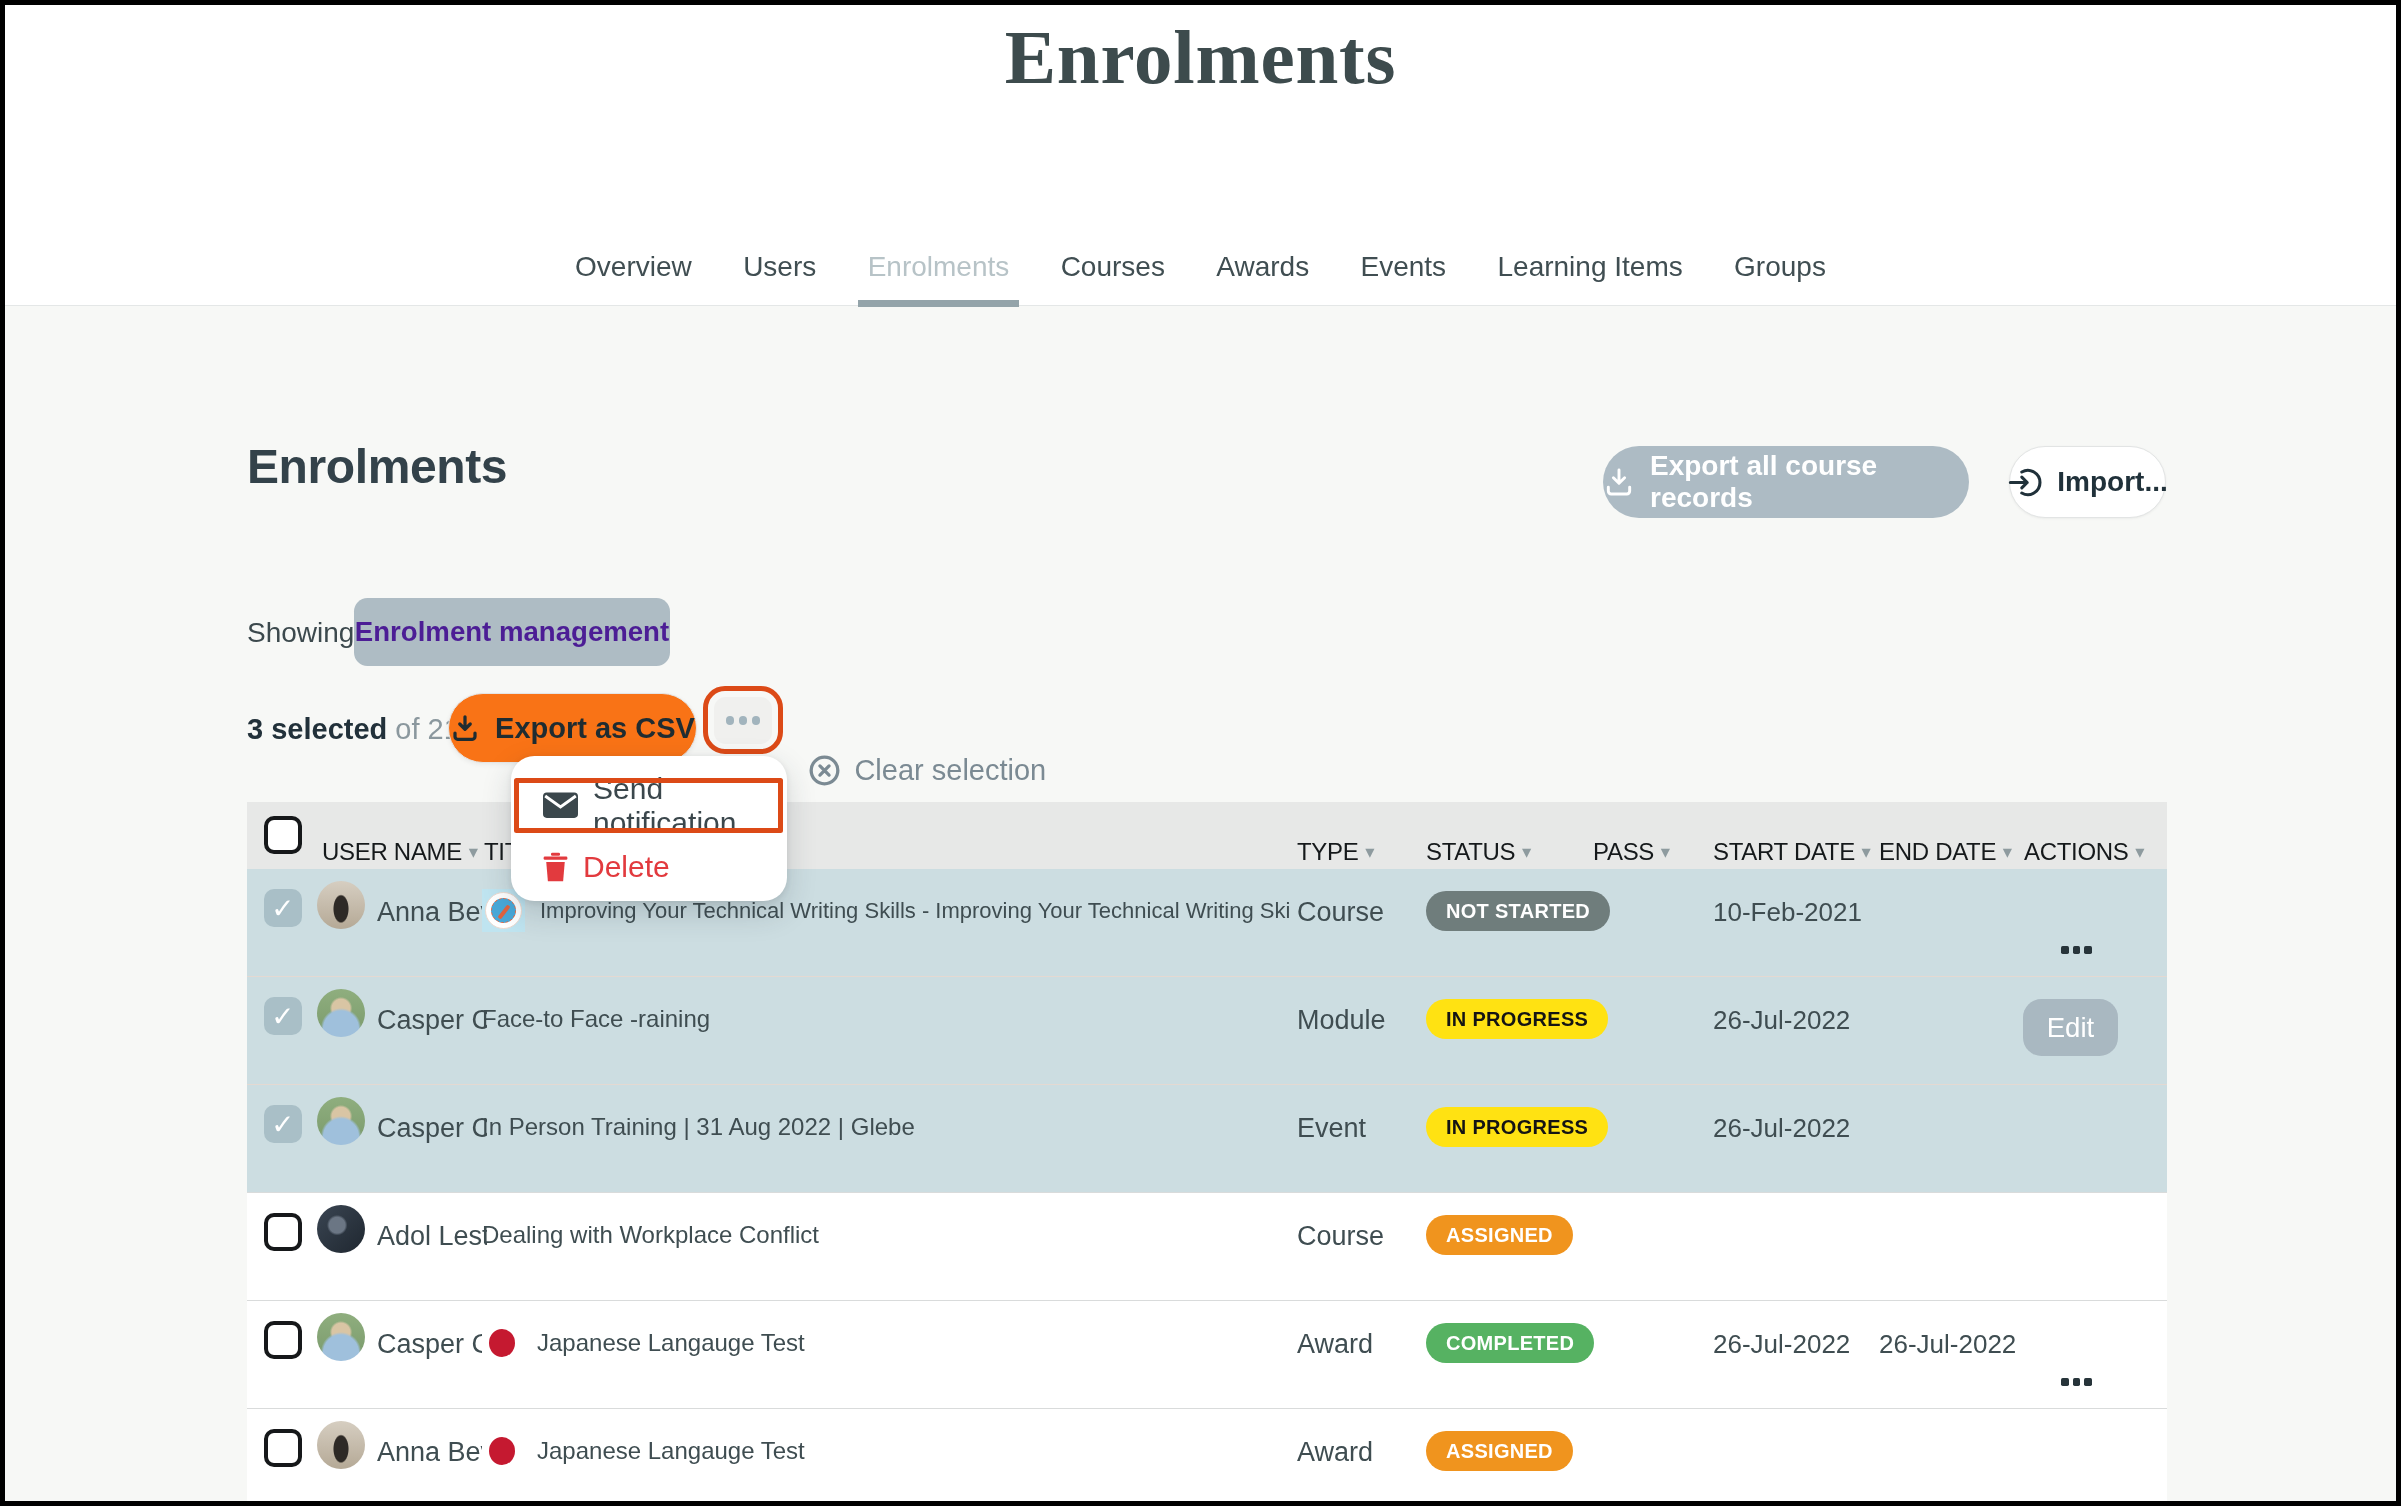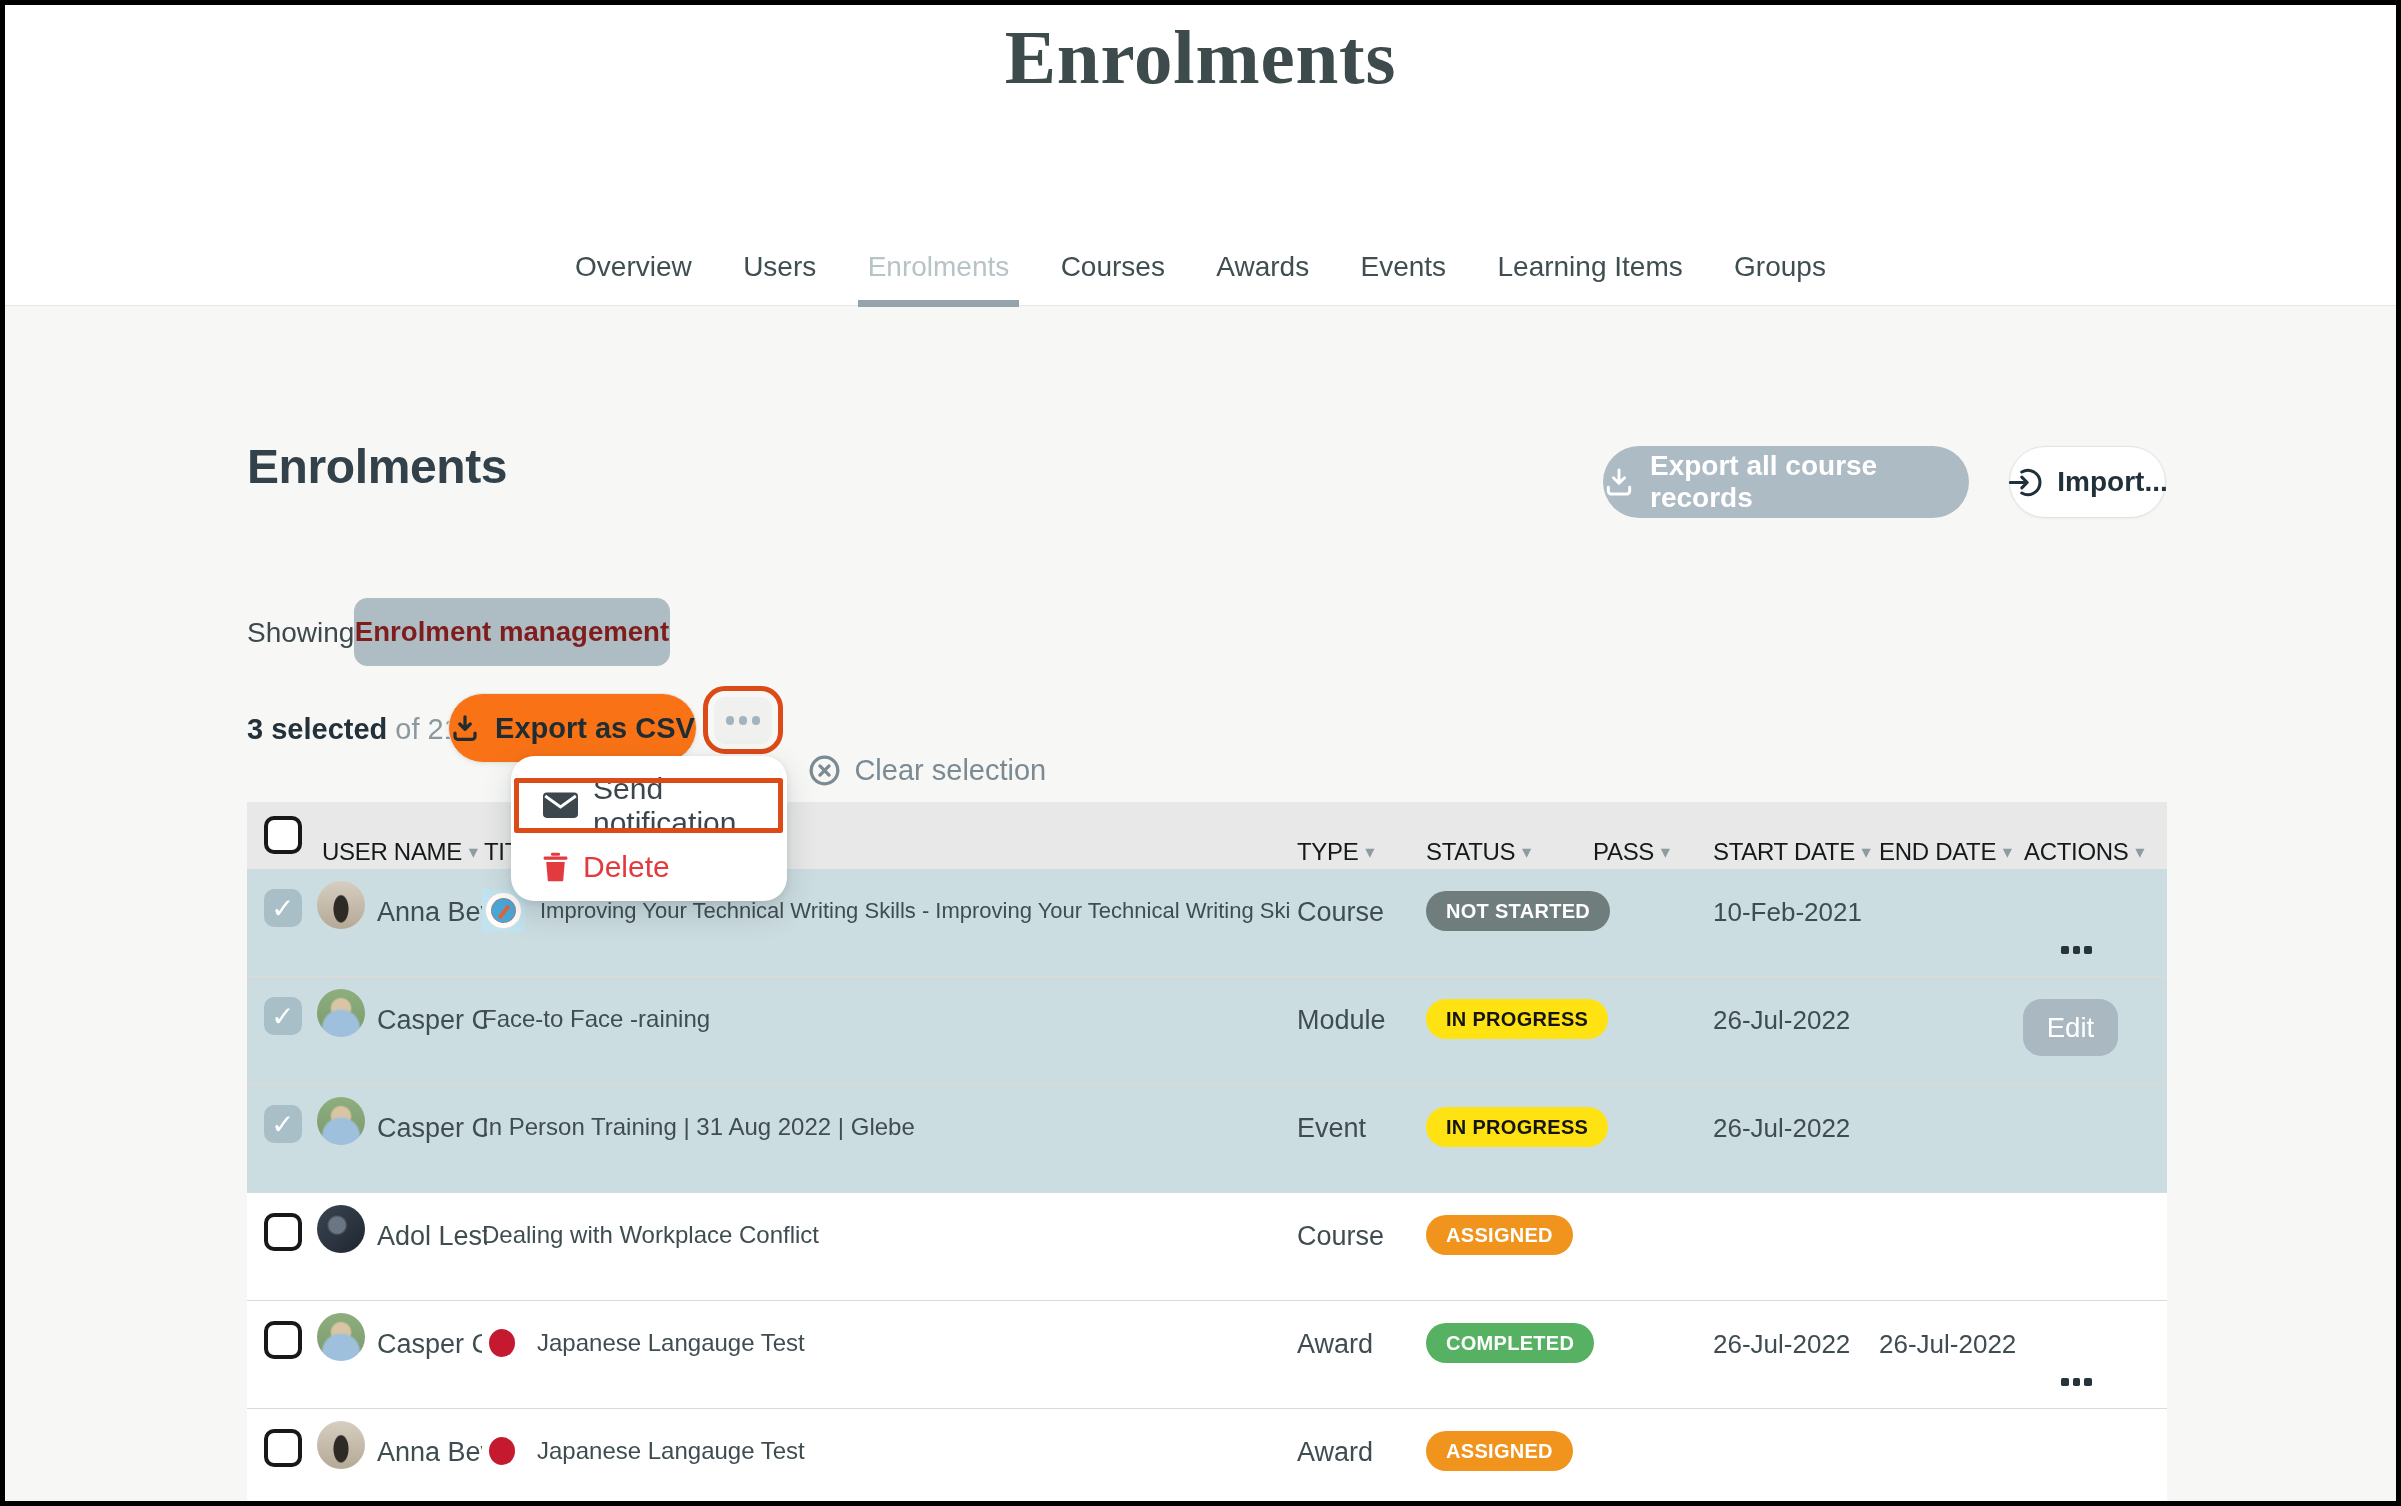--- a/index.html
+++ b/index.html
@@ -26,7 +26,7 @@
 
   .showing-label { position:absolute; left:242px; top:612px; font-size:28px; color:#3c494d; }
   .chip { position:absolute; left:349px; top:593px; width:316px; height:68px; background:#aebcc4; border-radius:13.4px;
-          display:flex; align-items:center; justify-content:center; color:#7f1d1d; font-size:27.6px; font-weight:700; cursor:pointer; }
+          display:flex; align-items:center; justify-content:center; color:#4c1d95; font-size:27.6px; font-weight:700; cursor:pointer; }
 
   
   .sel-text { position:absolute; left:242px; top:708px; font-size:29px; color:#22313a; }

